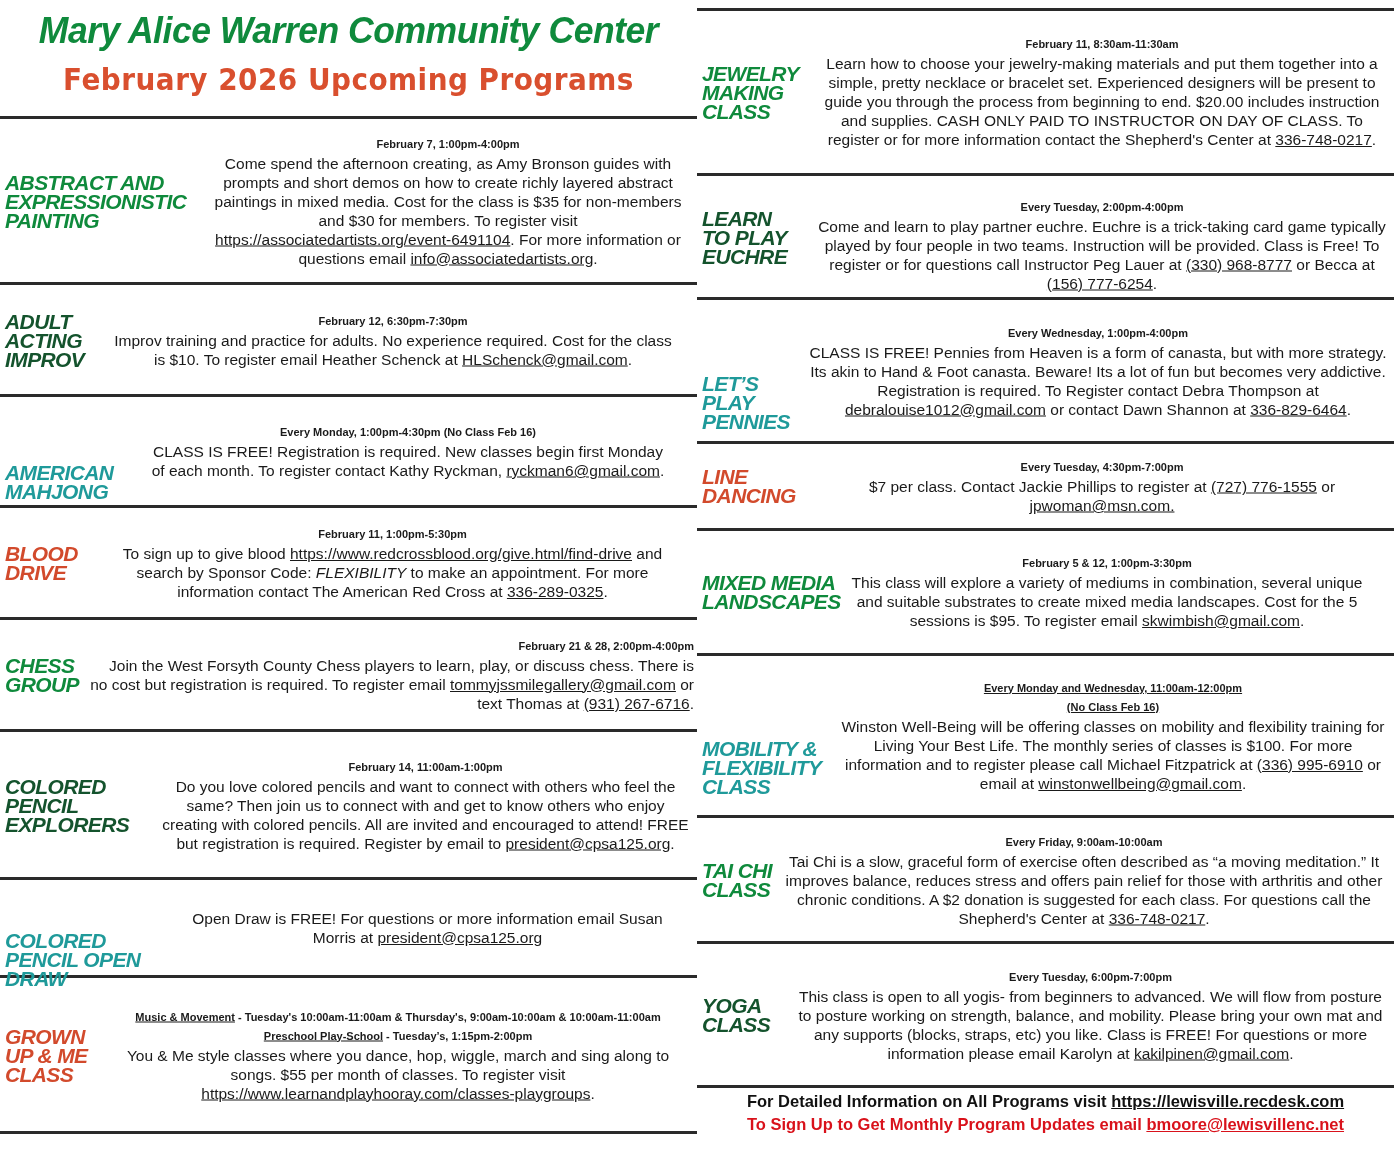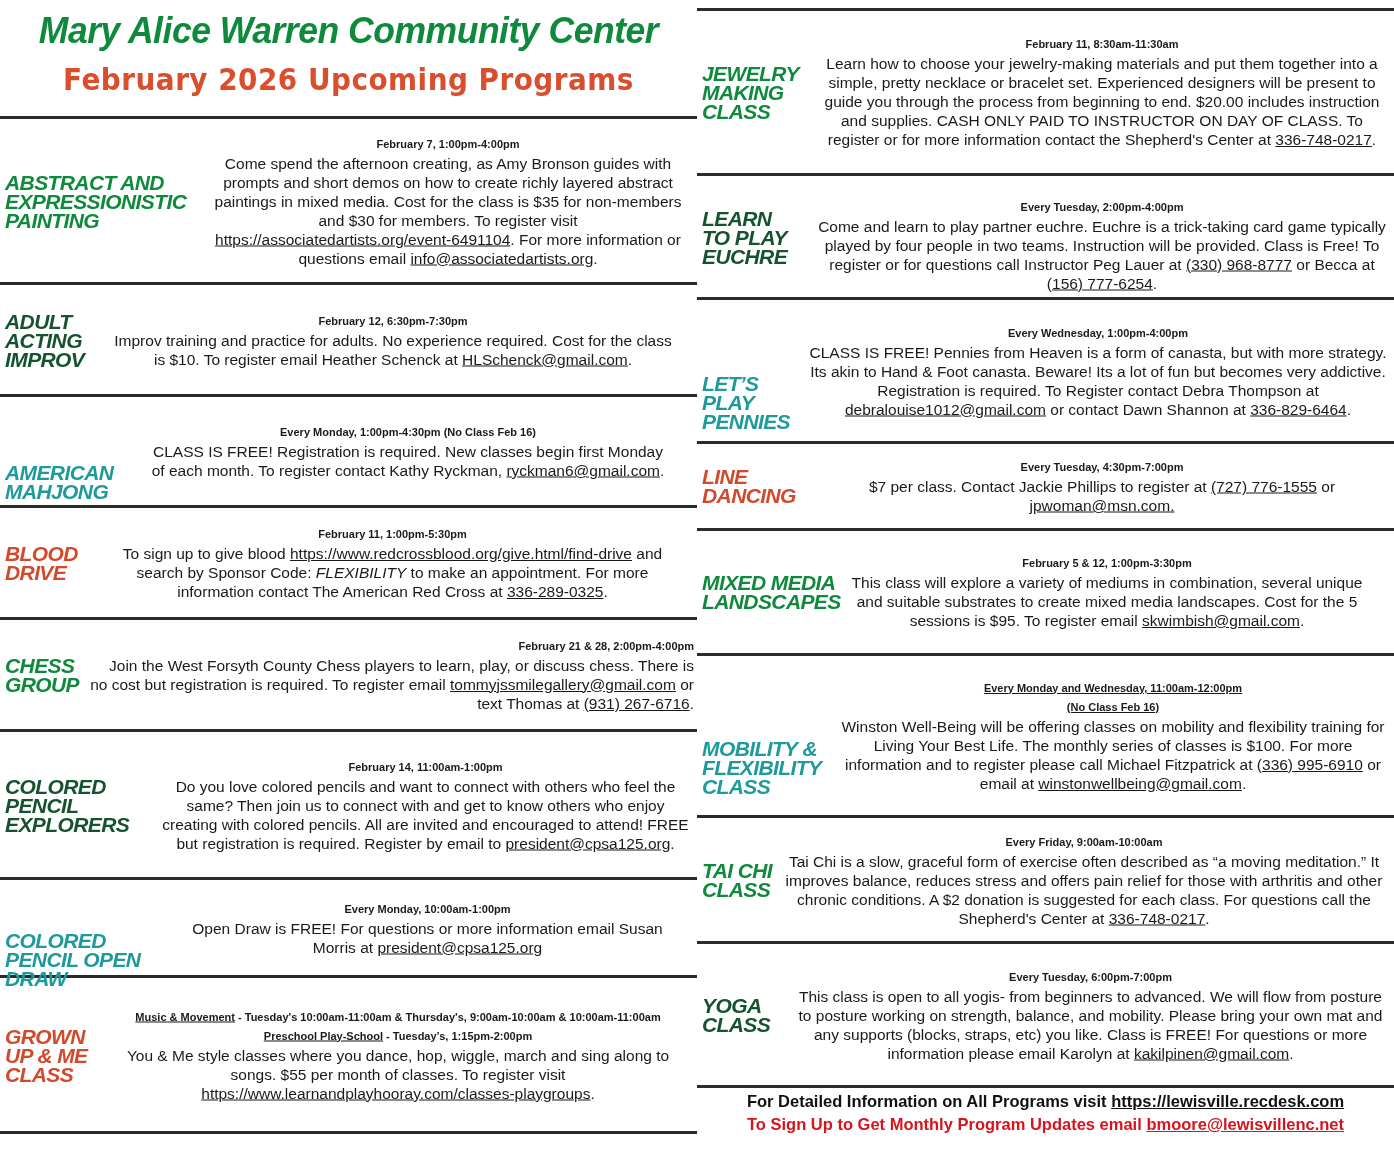--- a/index.html
+++ b/index.html
@@ -125,7 +125,6 @@
 PENCIL OPEN
 DRAW</div>
       <div class="body" style="left: 180px; width: 495px;">
-        <div class="when" style="white-space: pre-line;">Every Monday, 10:00am-1:00pm</div>
         <div class="desc"><span>Open Draw is FREE! For questions or more information email Susan Morris at </span><span class="u">president@cpsa125.org</span></div>
       </div>
     </div>

